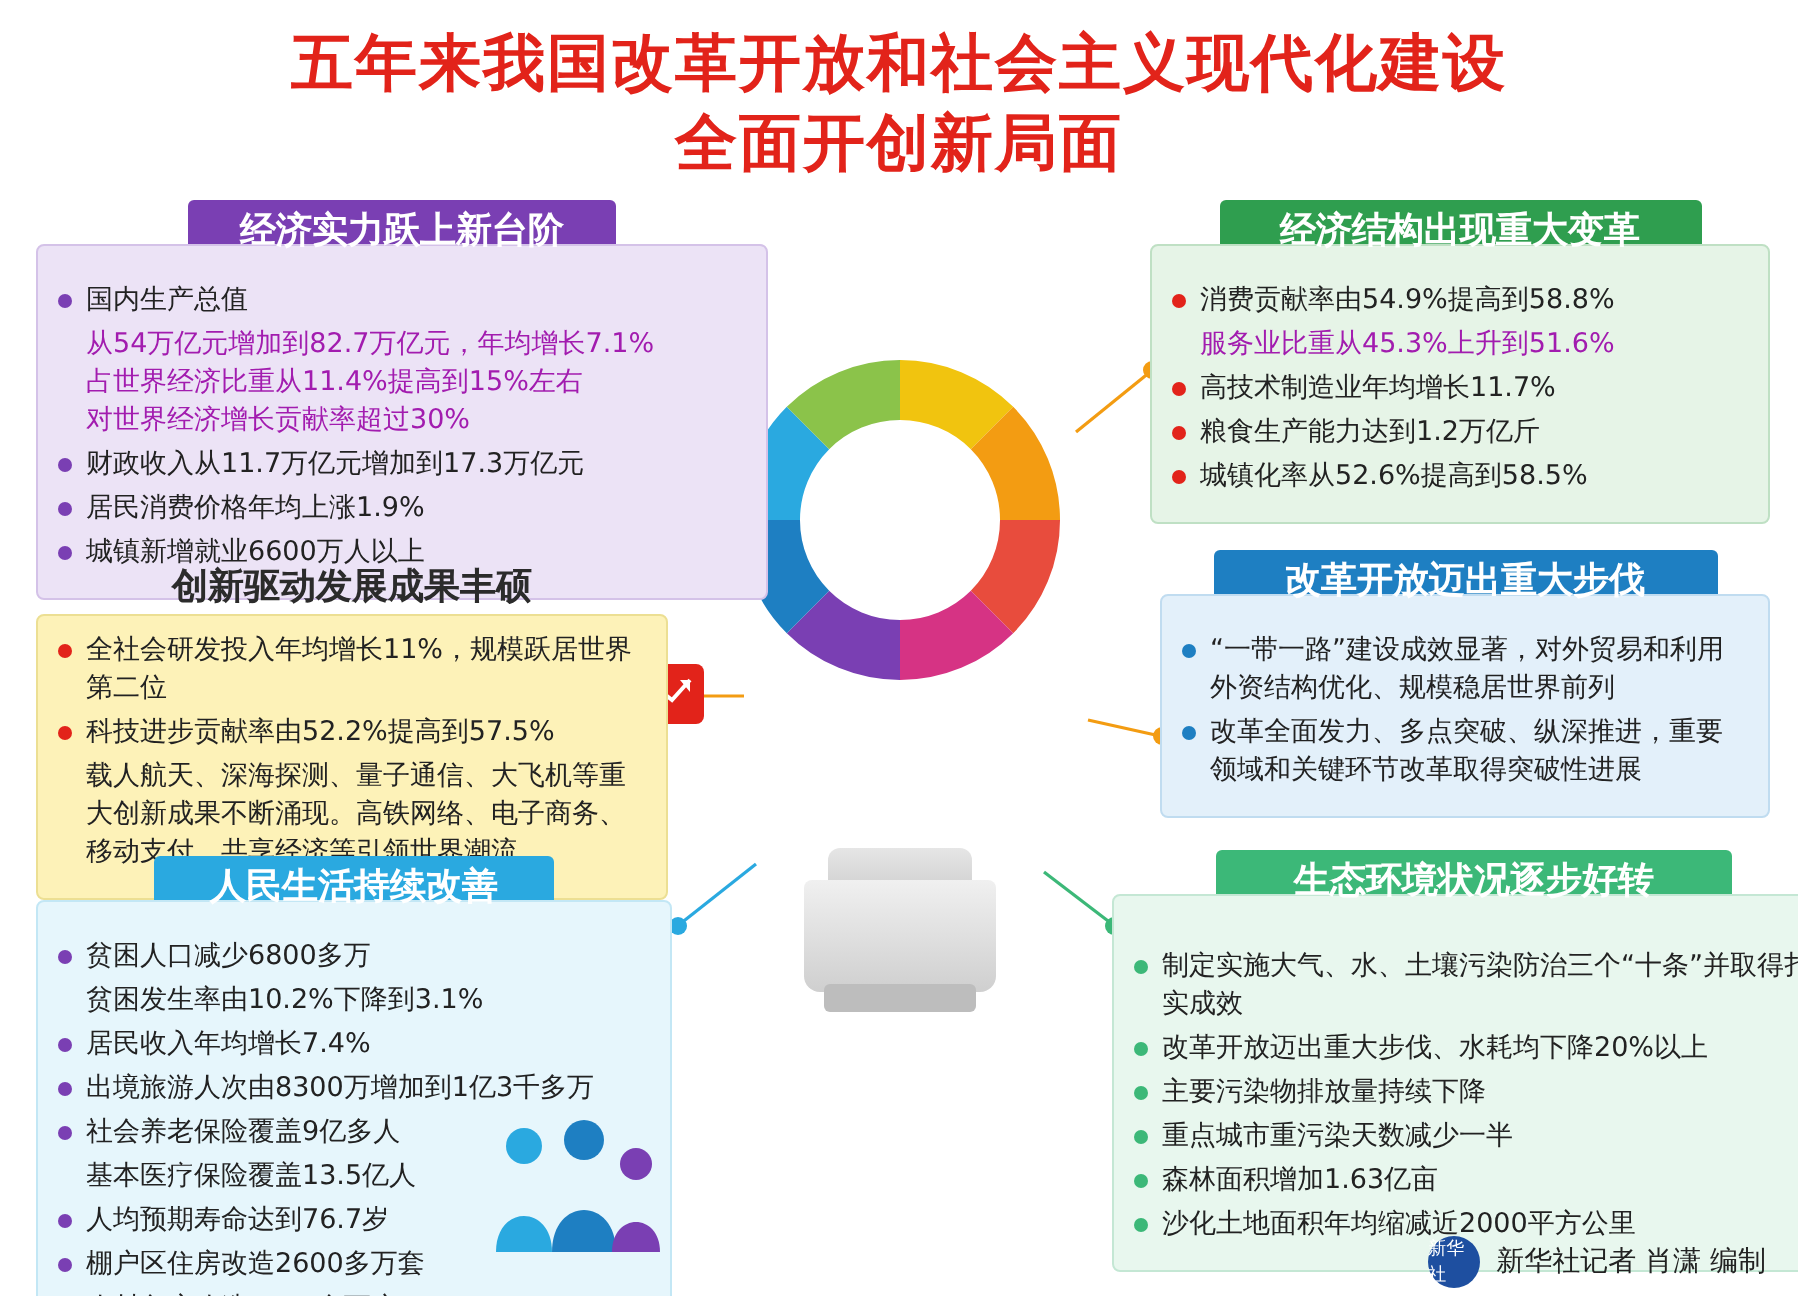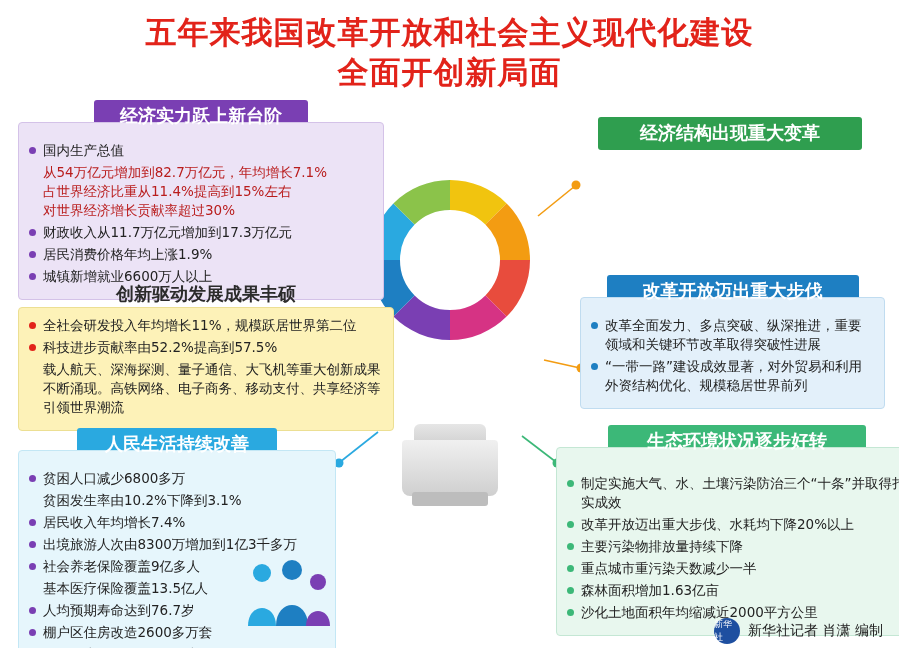--- a/index.html
+++ b/index.html
@@ -62,7 +62,7 @@
 
   
   #p2 { left: 575px; top: 100px; width: 310px; }
-  #p2 .panel-head { background: #2f9e4f; width: 264px; margin: 17px auto; }
+  #p2 .panel-head { background: #2f9e4f; width: 241px; margin: 0 auto; }
   #p2 .panel-body {
     background: #e6f4e7; border: 1px solid #bfe0c4; border-radius: 4px;
     margin-top: -11px; padding-top: 18px; min-height: 134px;

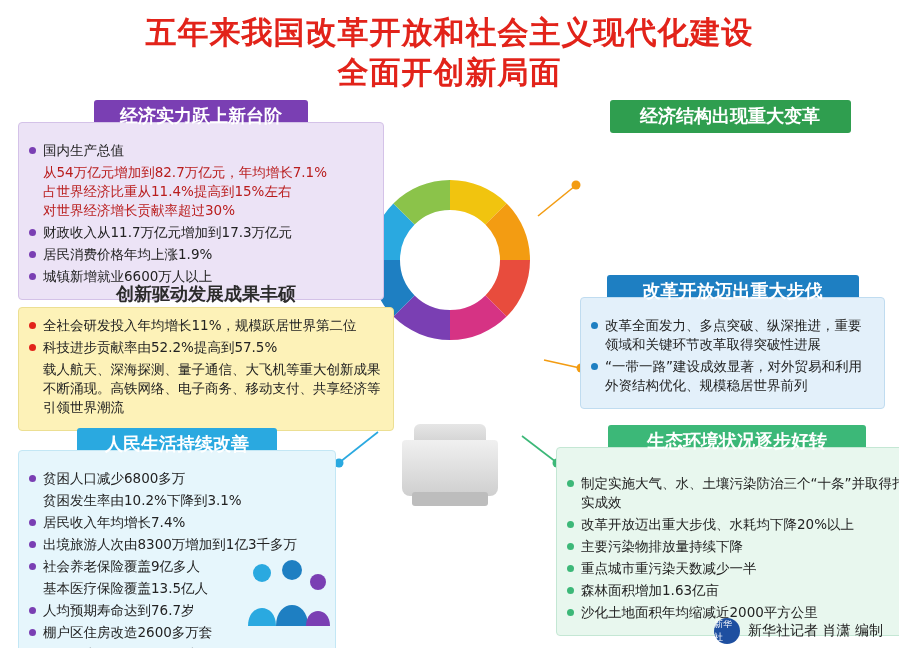--- a/index.html
+++ b/index.html
@@ -228,6 +228,17 @@
 
   <div class="panel" id="p2">
     <div class="panel-head">经济结构出现重大变革</div>
+    <div class="panel-body">
+      <ul class="bullets">
+        <li>消费贡献率由54.9%提高到58.8%</li>
+      </ul>
+      <div class="sub">服务业比重从45.3%上升到51.6%</div>
+      <ul class="bullets" style="margin-top:3px;">
+        <li>高技术制造业年均增长11.7%</li>
+        <li>粮食生产能力达到1.2万亿斤</li>
+        <li>城镇化率从52.6%提高到58.5%</li>
+      </ul>
+    </div>
   </div>
 
   <div class="panel" id="p3">

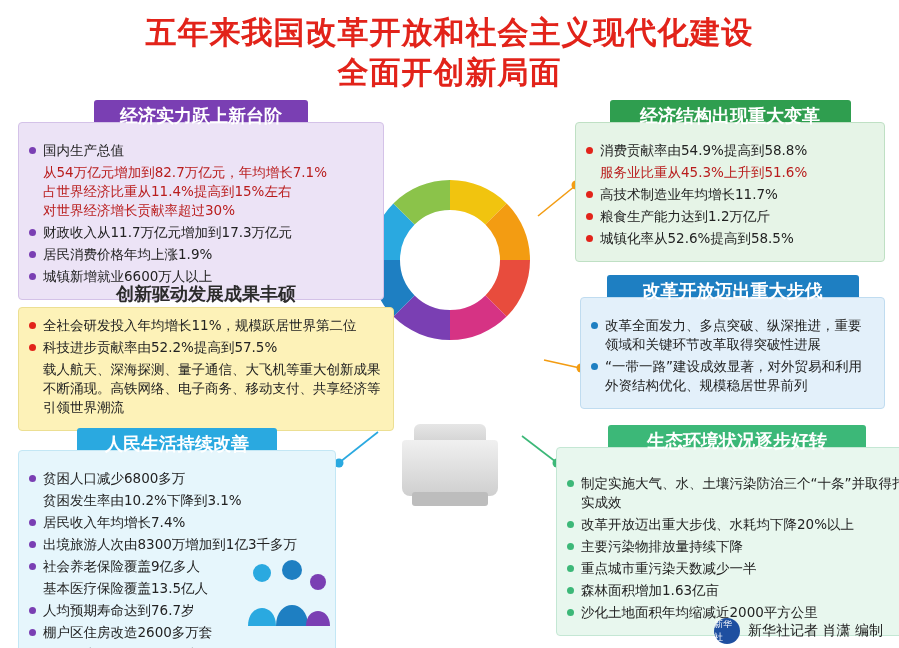--- a/index.html
+++ b/index.html
@@ -49,7 +49,7 @@
   }
   ul.bullets > li.nodot { padding-left: 14px; }
   ul.bullets > li.nodot::before { display: none; }
-  .sub { padding-left: 14px; font-size: 13.5px; line-height: 19px; color: #b91c1c; }
+  .sub { padding-left: 14px; font-size: 13.5px; line-height: 19px; color: #a21caf; }
 
   
   #p1 { left: 18px; top: 100px; width: 366px; }

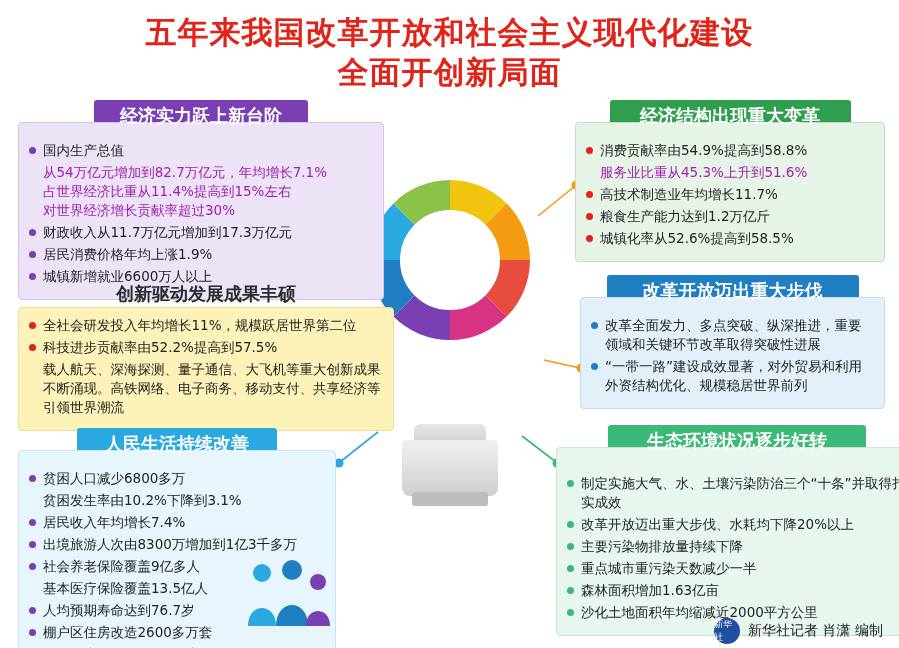--- a/index.html
+++ b/index.html
@@ -70,7 +70,7 @@
   #p2 ul.bullets > li::before { background: #e2231a; }
 
   
-  #p3 { left: 18px; top: 278px; width: 376px; }
+  #p3 { left: 18px; top: 278px; width: 316px; }
   #p3 .panel-head {
     background: none; color: #2b2b2b; font-size: 18px; text-align: center;
     padding-bottom: 2px;

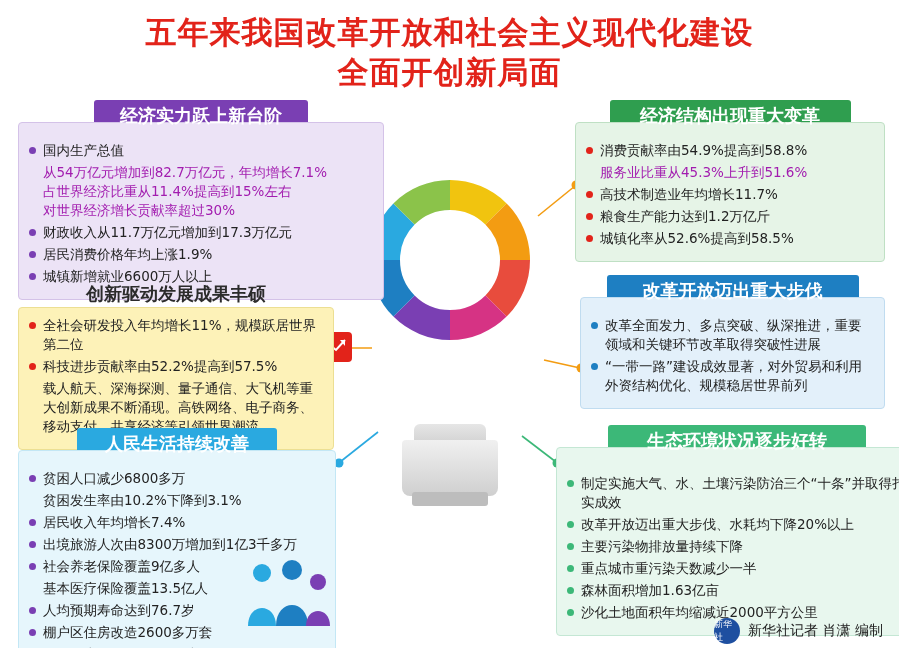--- a/index.html
+++ b/index.html
@@ -256,8 +256,8 @@
     <div class="panel-head">改革开放迈出重大步伐</div>
     <div class="panel-body">
       <ul class="bullets">
+        <li>“一带一路”建设成效显著，对外贸易和利用外资结构优化、规模稳居世界前列</li>
         <li>改革全面发力、多点突破、纵深推进，重要领域和关键环节改革取得突破性进展</li>
-        <li>“一带一路”建设成效显著，对外贸易和利用外资结构优化、规模稳居世界前列</li>
       </ul>
     </div>
 

